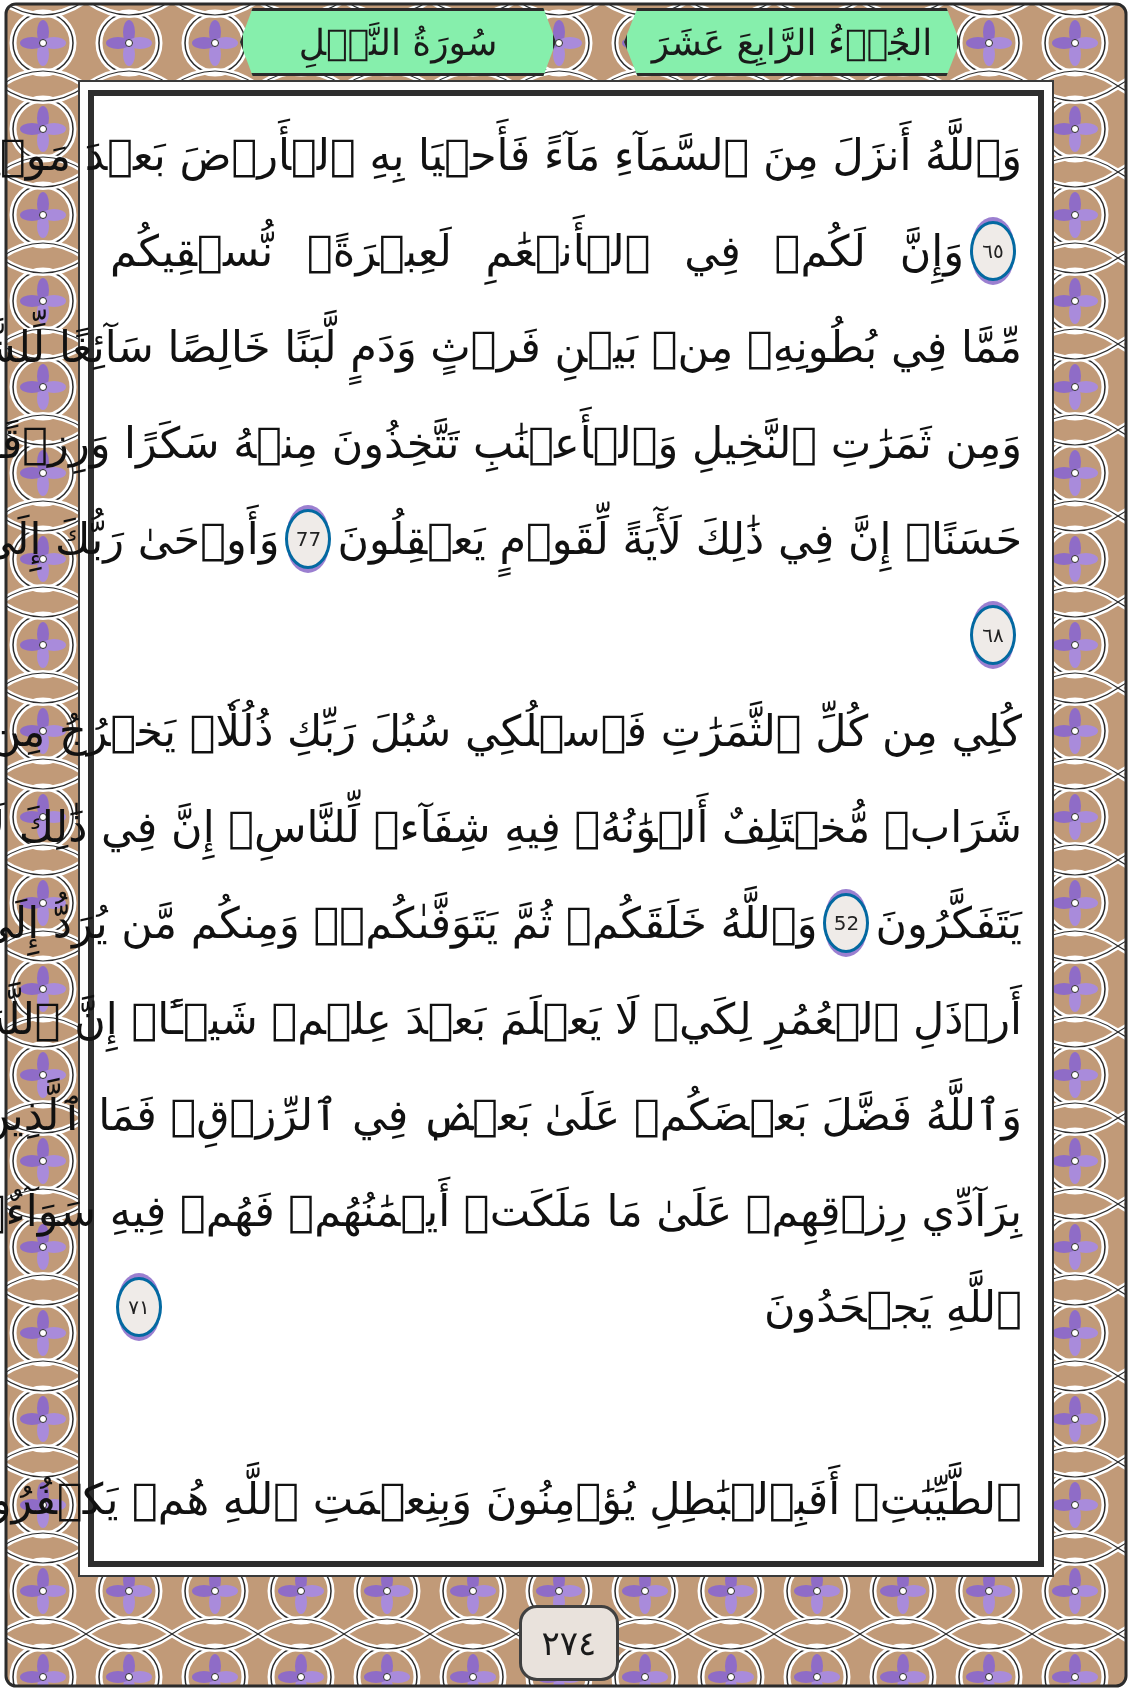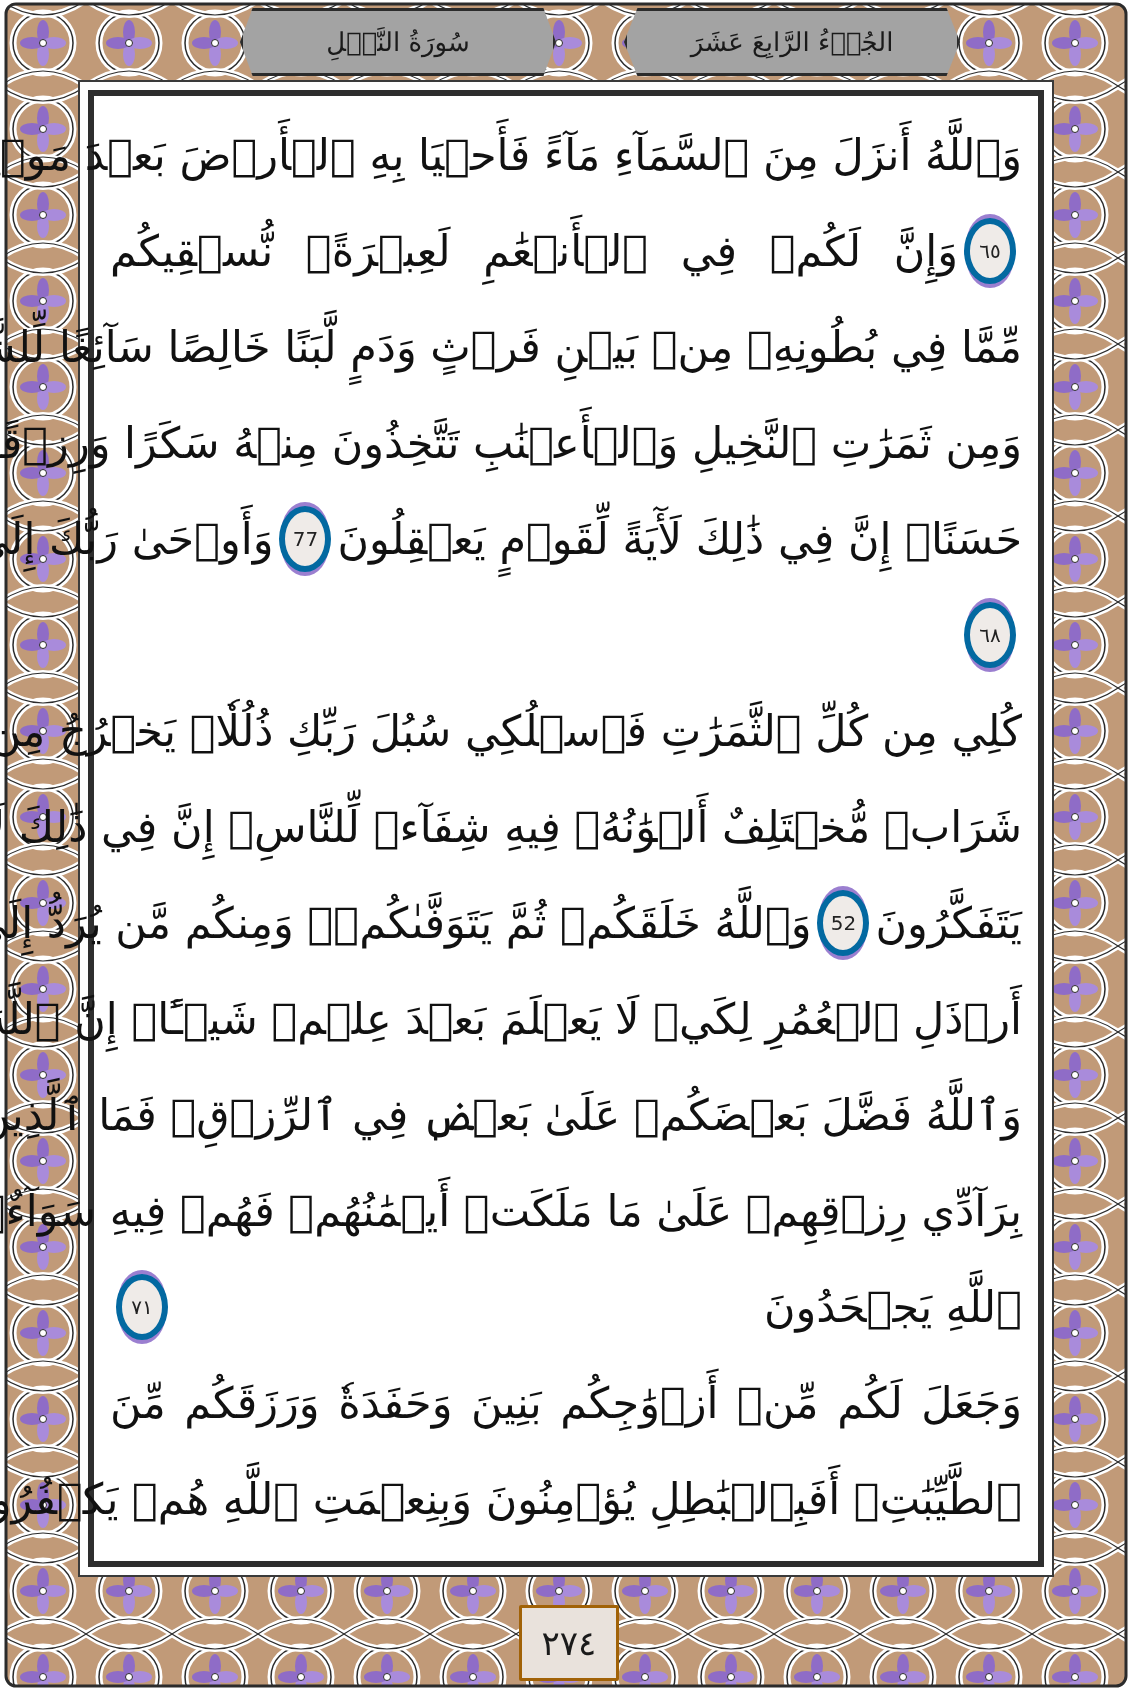--- a/index.html
+++ b/index.html
@@ -8,9 +8,9 @@
   svg.orn { position:absolute; left:0; top:0; }
   .header-cartouche {
     position:absolute; top:8px; height:62px;
-    background:#a3a3a3; border:3px solid #2b2b2b;
+    background:#86efac; border:3px solid #2b2b2b;
     display:flex; align-items:center; justify-content:center;
-    direction:rtl; font-family:"DejaVu Serif", serif; font-size:26px; color:#1a1a1a;
+    direction:rtl; font-family:"DejaVu Serif", serif; font-size:36px; color:#1a1a1a;
   }
   .header-cartouche.left { left:240px; width:310px; clip-path:polygon(4% 0,96% 0,100% 50%,96% 100%,4% 100%,0 50%); }
   .header-cartouche.right { left:624px; width:330px; clip-path:polygon(4% 0,96% 0,100% 50%,96% 100%,4% 100%,0 50%); }

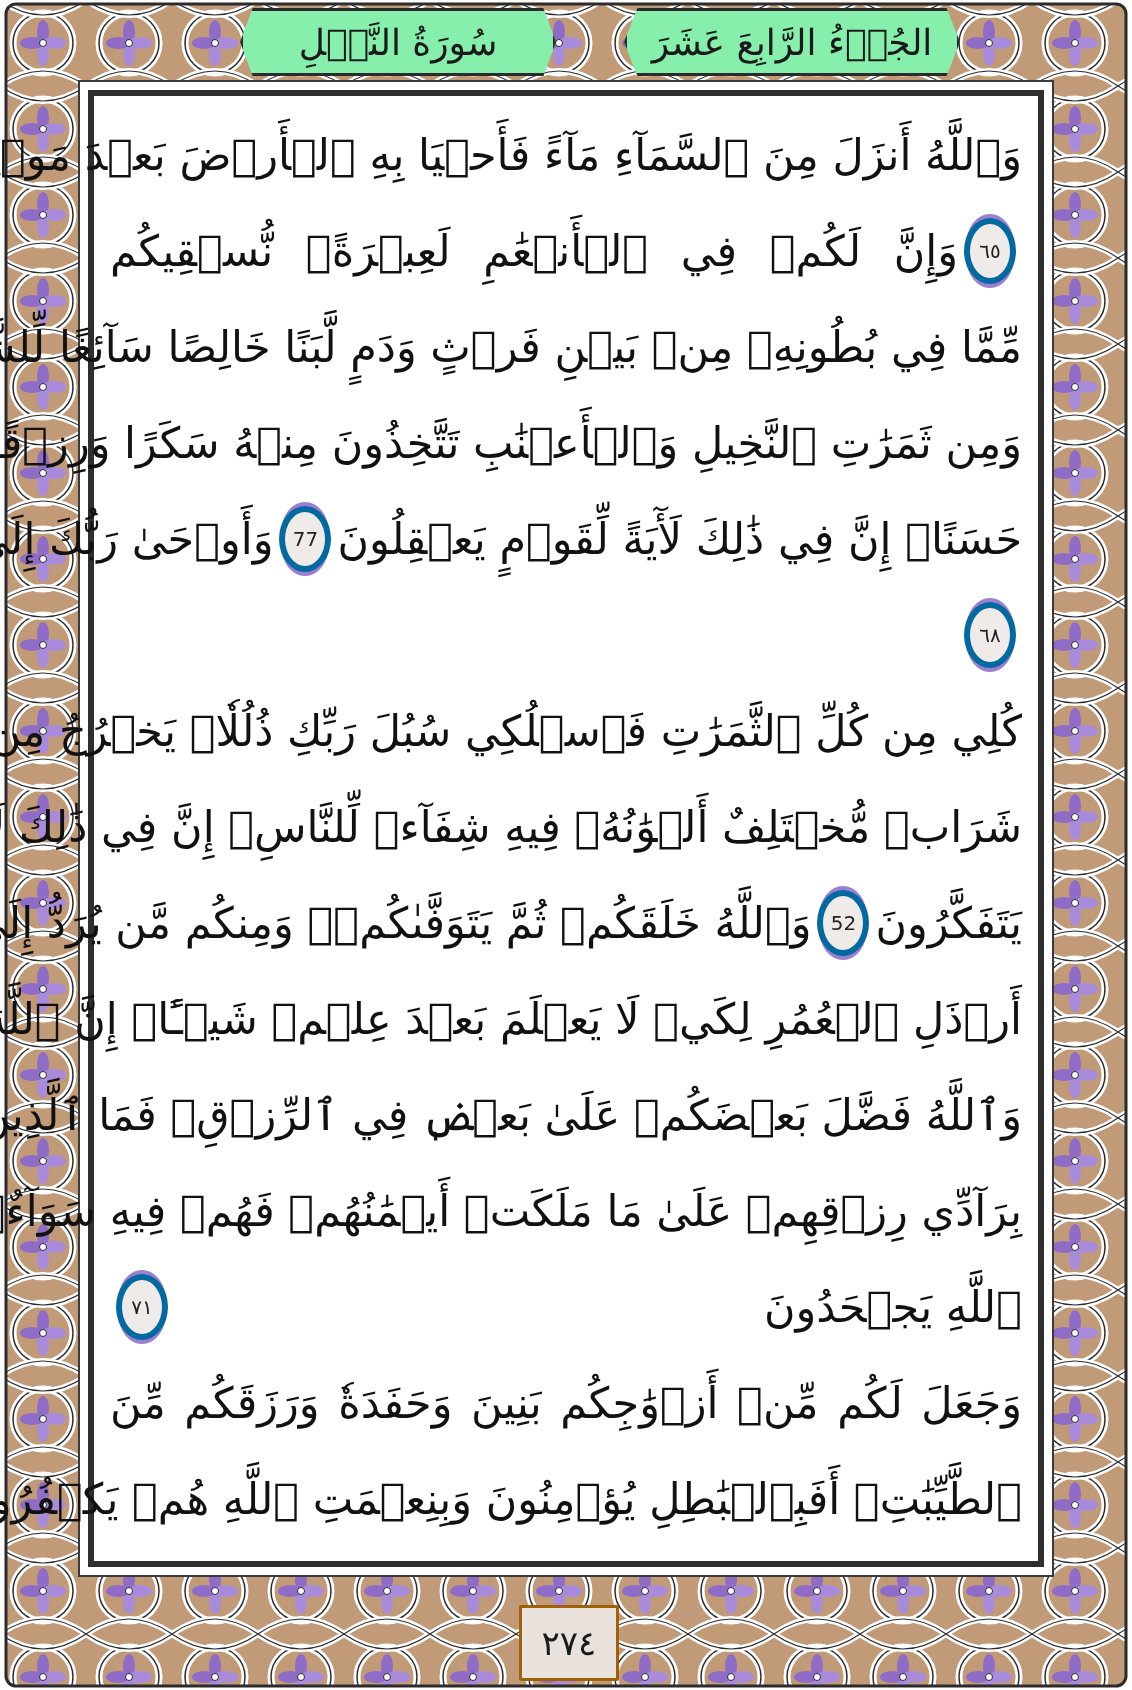--- a/index.html
+++ b/index.html
@@ -27,7 +27,7 @@
   .ayah-marker {
     flex:0 0 auto; display:inline-flex; align-items:center; justify-content:center;
     width:40px; height:54px; margin:0 6px; border-radius:50%;
-    background:#efebe8; border:6px solid #0369a1; box-shadow:0 -6px 0 -2px #9b7fd0, 0 6px 0 -2px #9b7fd0;
+    background:#efebe8; border:3px solid #0369a1; box-shadow:0 -6px 0 -2px #9b7fd0, 0 6px 0 -2px #9b7fd0;
     font-size:20px; color:#222; direction:rtl;
   }
   .page-number-plate {

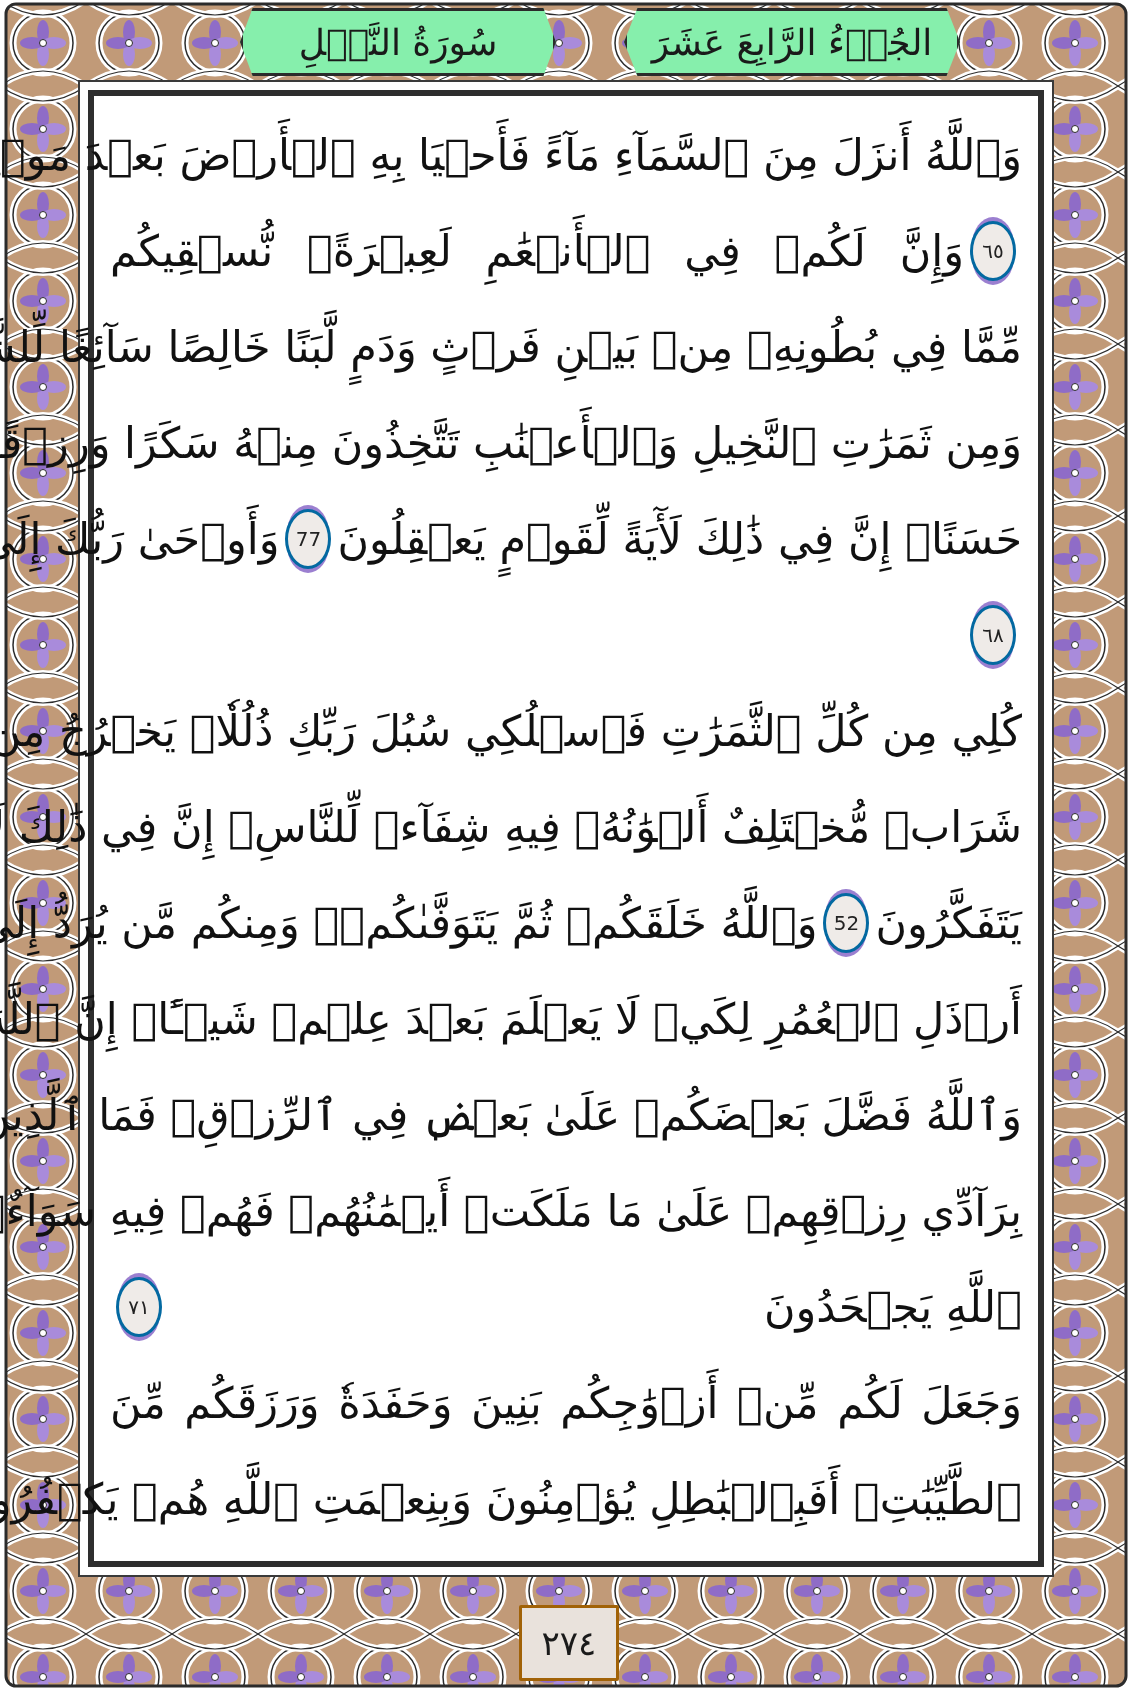--- a/index.html
+++ b/index.html
@@ -121,9 +121,6 @@
     <span class="seg" style="flex:0 0 auto">ٱللَّهِ يَجۡحَدُونَ</span>
     <span class="ayah-marker">٧١</span>
   </div>
-  <div class="line" style="top:1248px">
-    <span class="seg">وَجَعَلَ لَكُم مِّنۡ أَزۡوَٰجِكُم بَنِينَ وَحَفَدَةٗ وَرَزَقَكُم مِّنَ</span>
-  </div>
   <div class="line" style="top:1344px">
     <span class="seg">ٱلطَّيِّبَٰتِۚ أَفَبِٱلۡبَٰطِلِ يُؤۡمِنُونَ وَبِنِعۡمَتِ ٱللَّهِ هُمۡ يَكۡفُرُونَ</span>
 

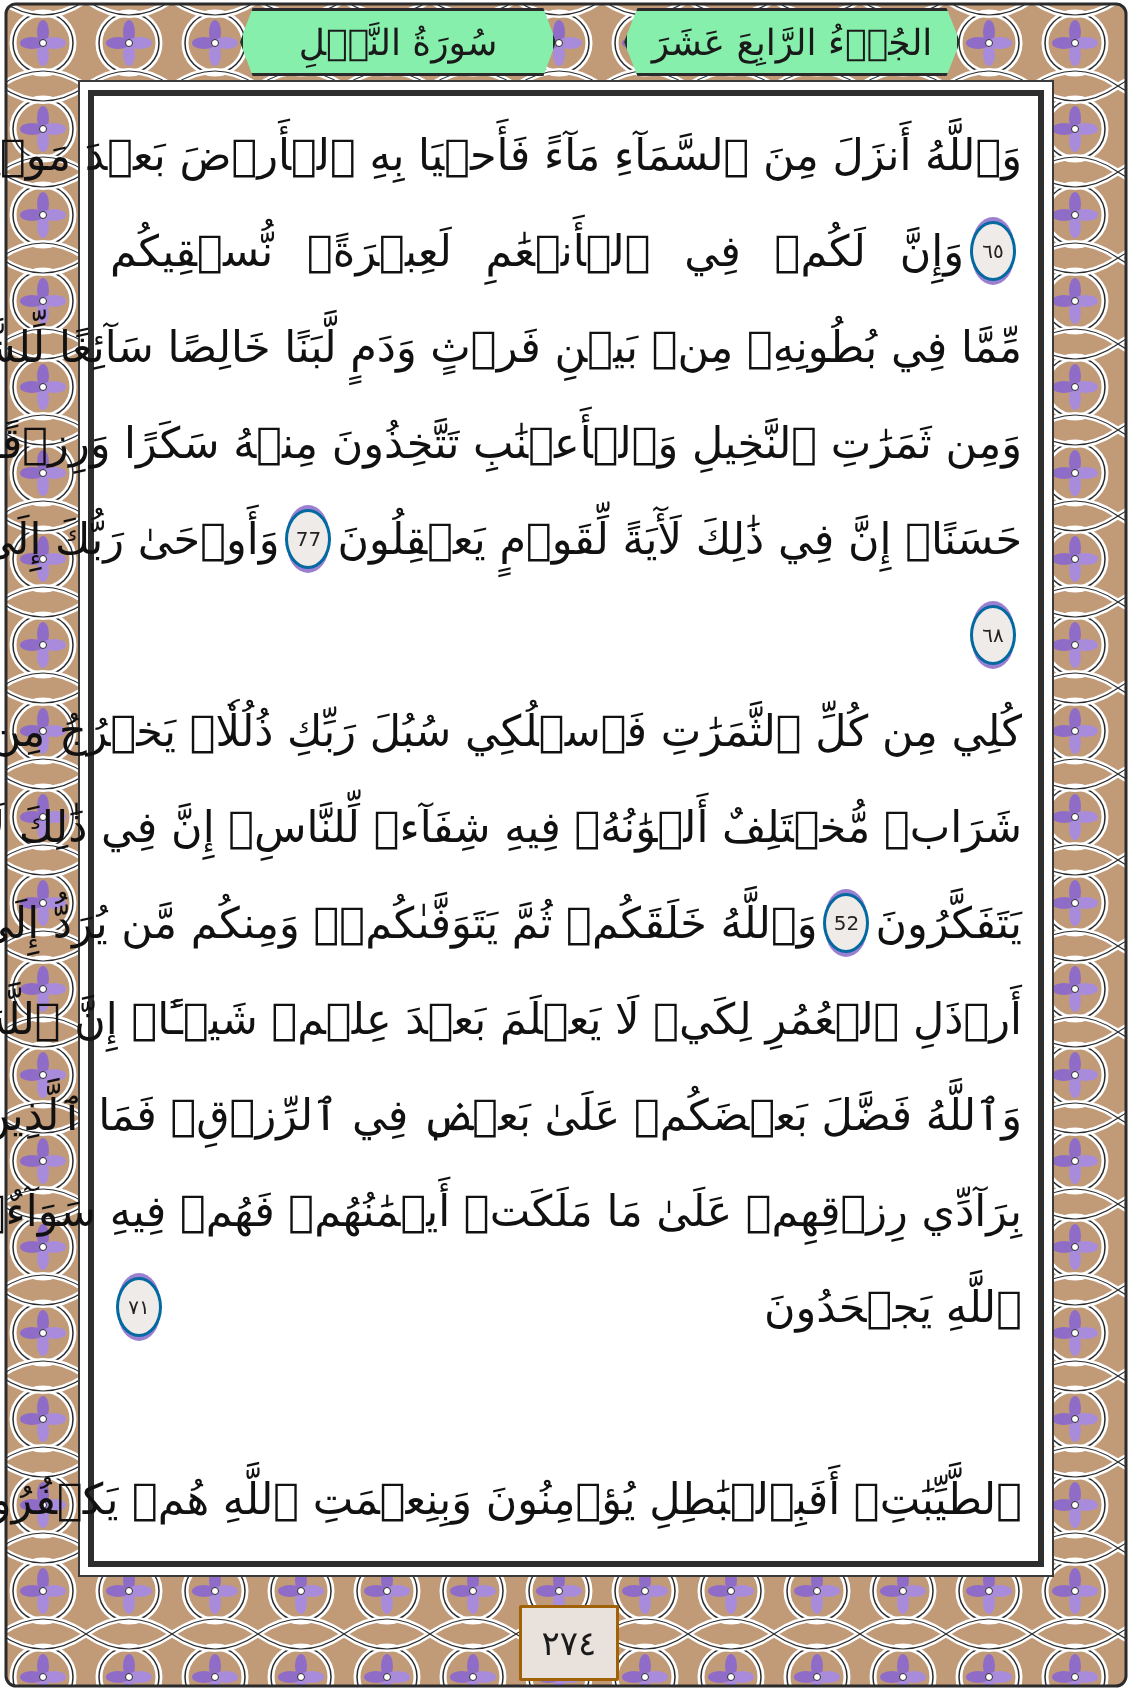--- a/index.html
+++ b/index.html
@@ -32,7 +32,7 @@
   }
   .page-number-plate {
     position:absolute; left:519px; top:1605px; width:94px; height:70px;
-    background:#e9e2dc; border:3px solid #a16207; border-radius:2px;
+    background:#e9e2dc; border:3px solid #404040; border-radius:18px;
     display:flex; align-items:center; justify-content:center;
     font-family:"DejaVu Serif", serif; font-size:34px; color:#1a1a1a;
   }

